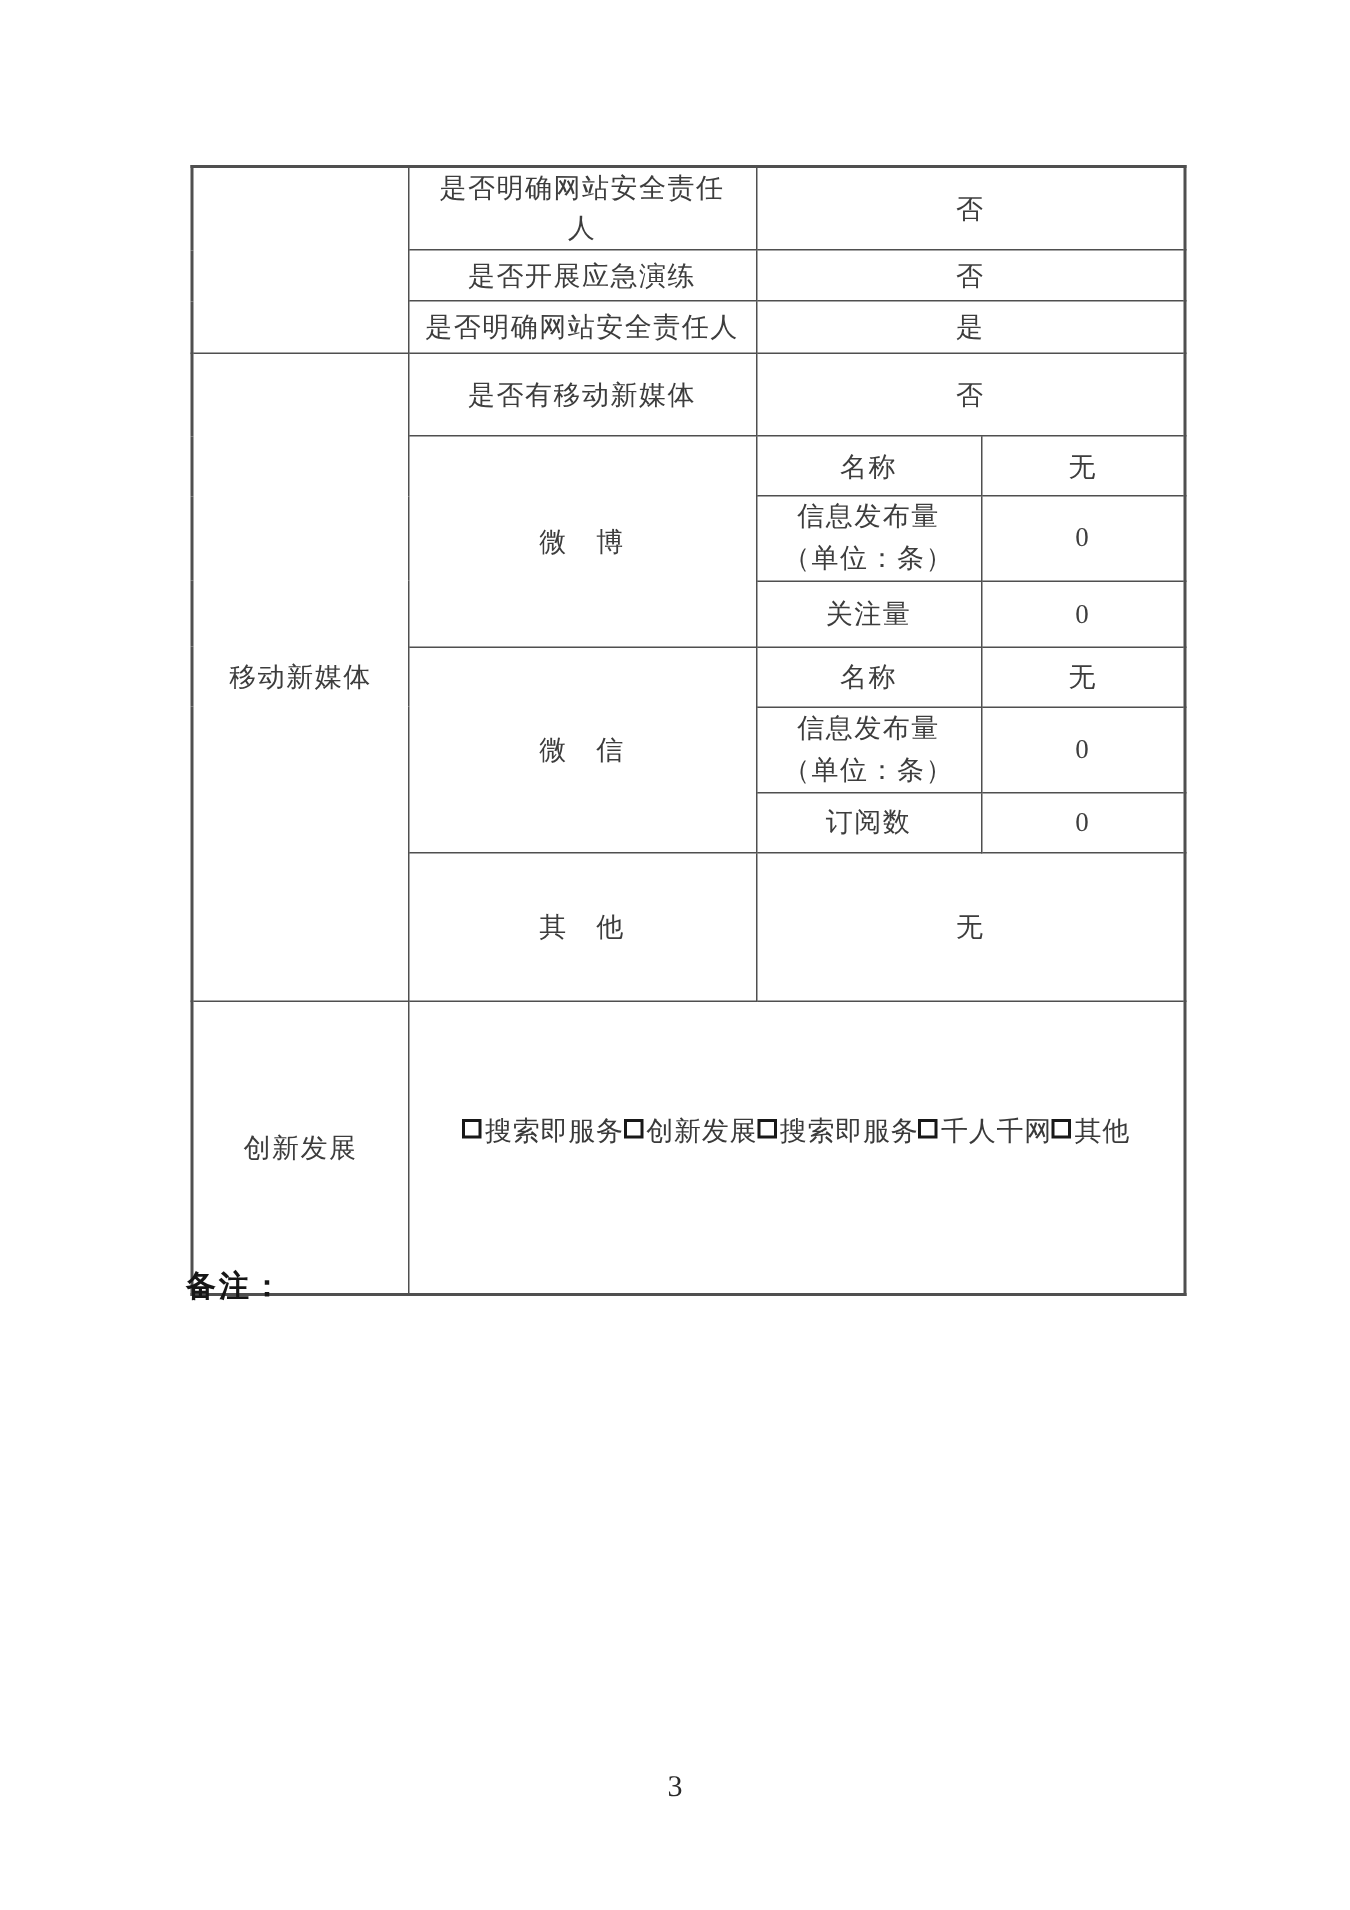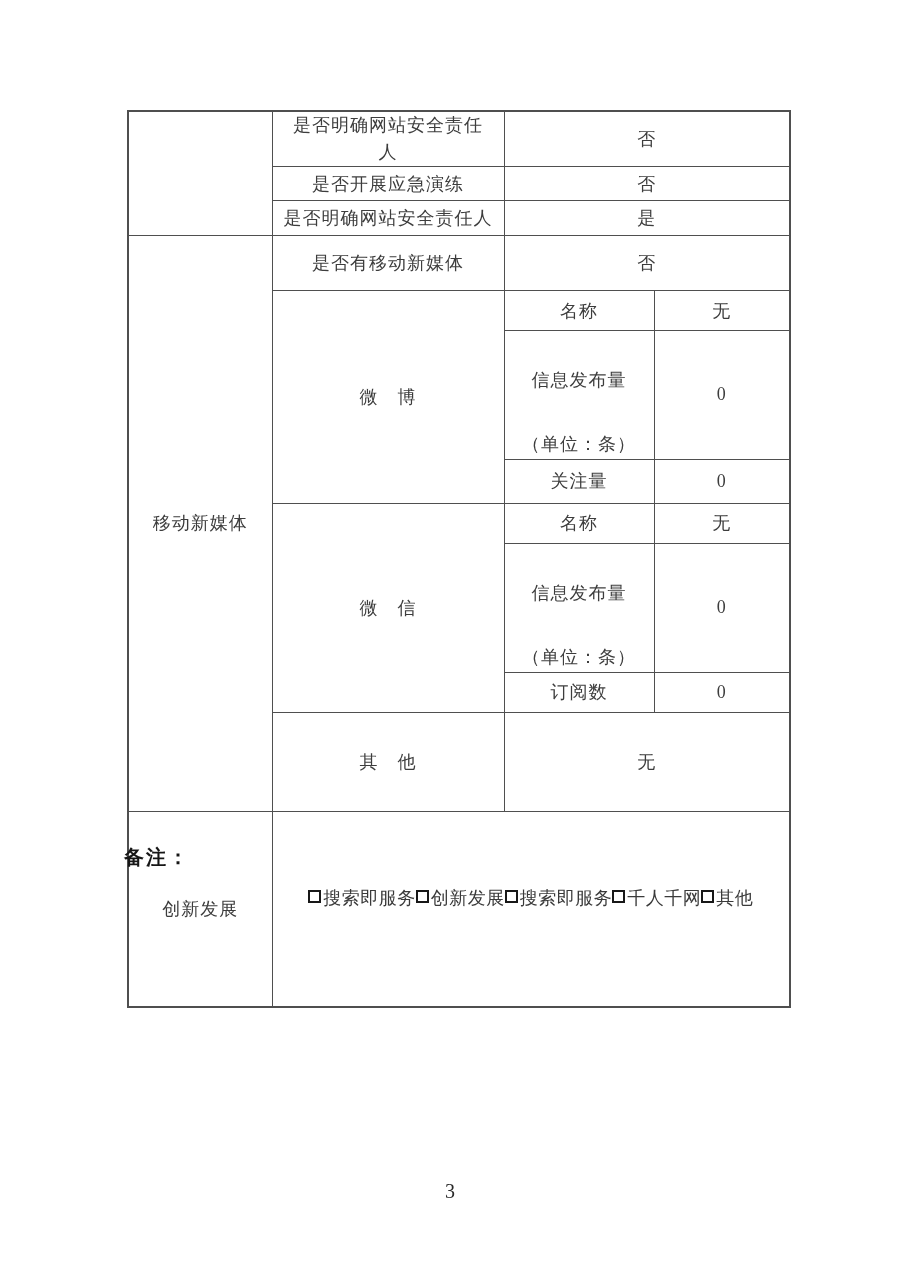--- a/index.html
+++ b/index.html
@@ -33,7 +33,7 @@
   }
   .nowrap { white-space:nowrap; }
   .stacked { line-height:1.55; display:inline-block; }
-  .stacked span { display:block;margin-top:36px; }
+  .stacked span { display:block; }
   .cb-row-cell { vertical-align:middle;margin-top:27px; }
   .cb-line {
     display:flex;

